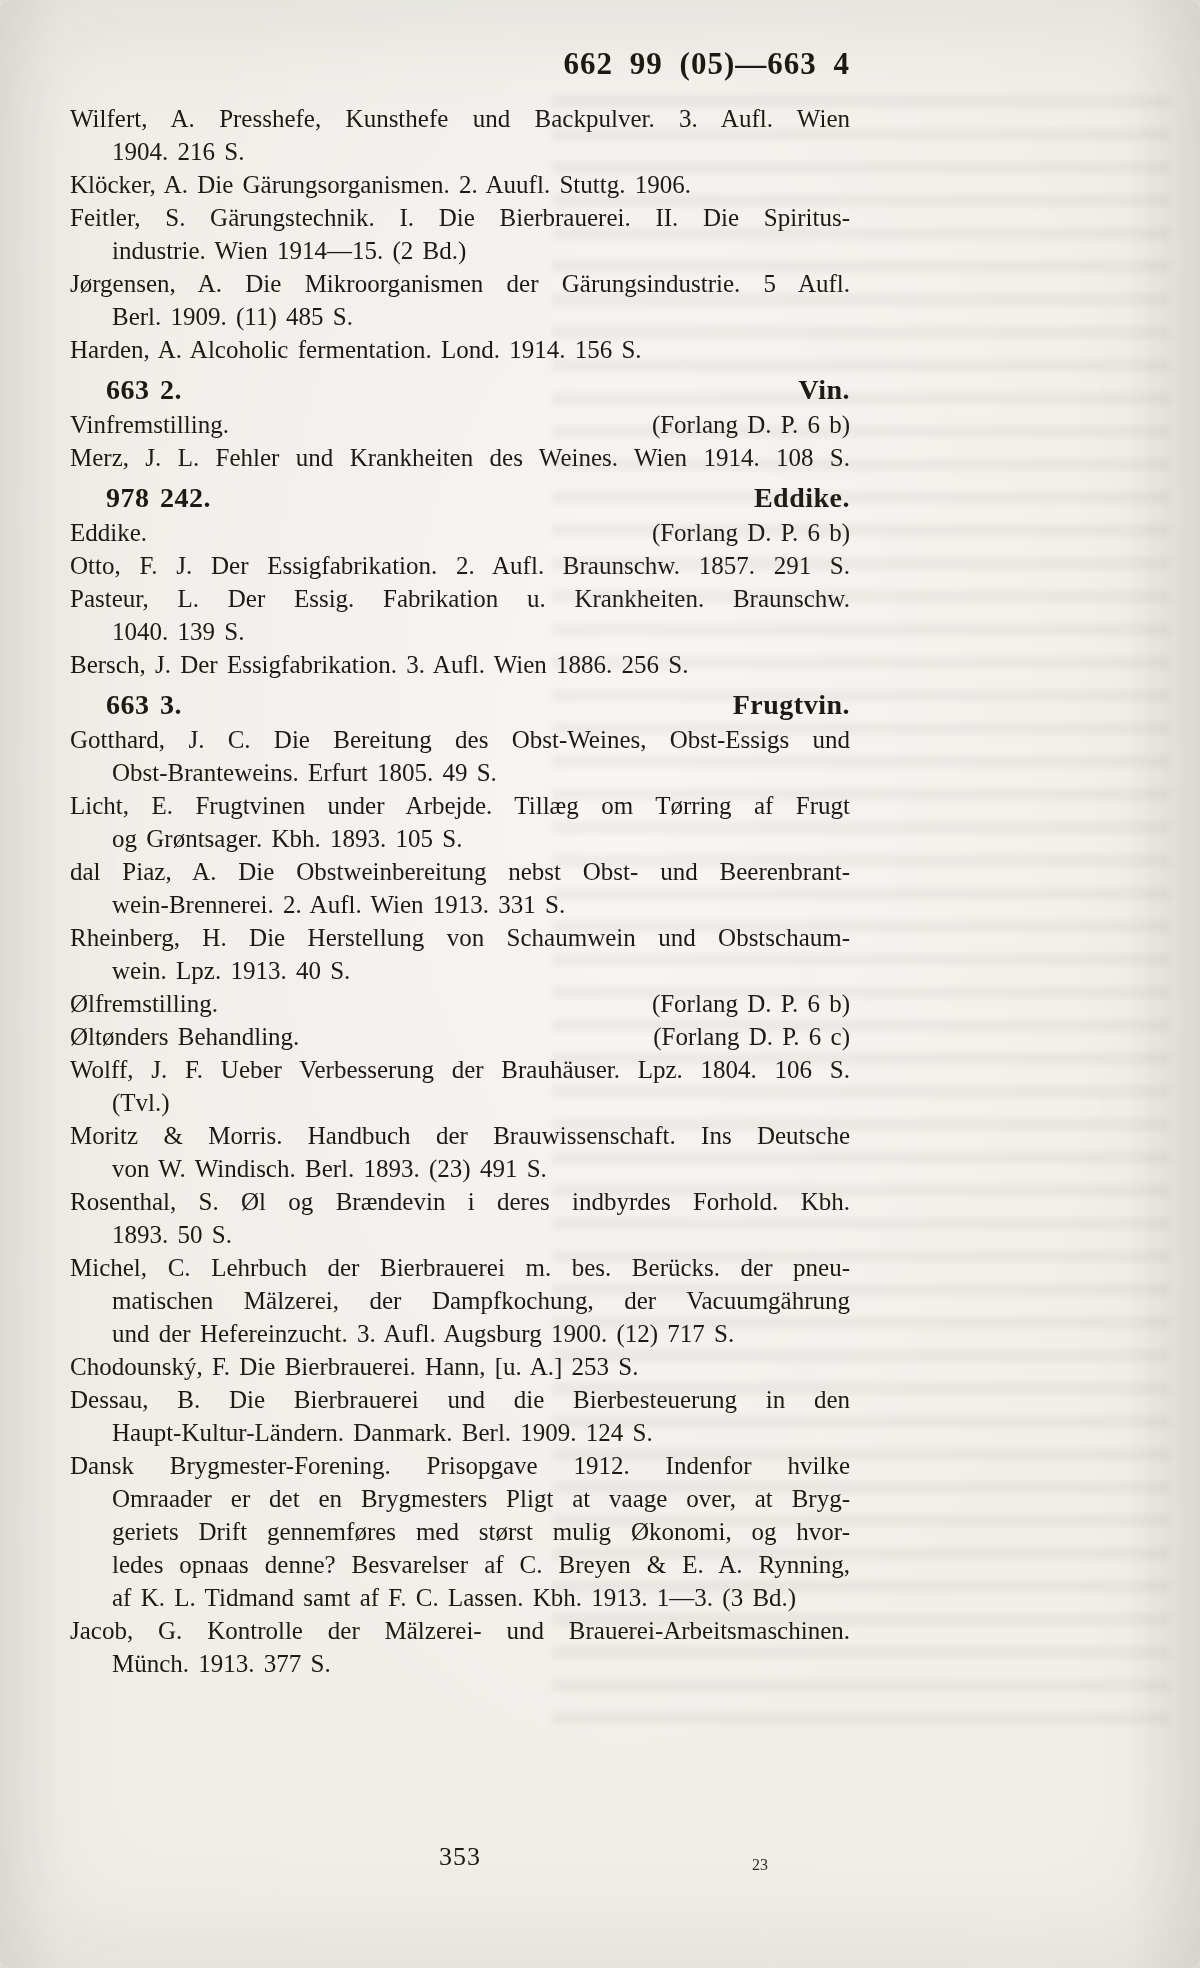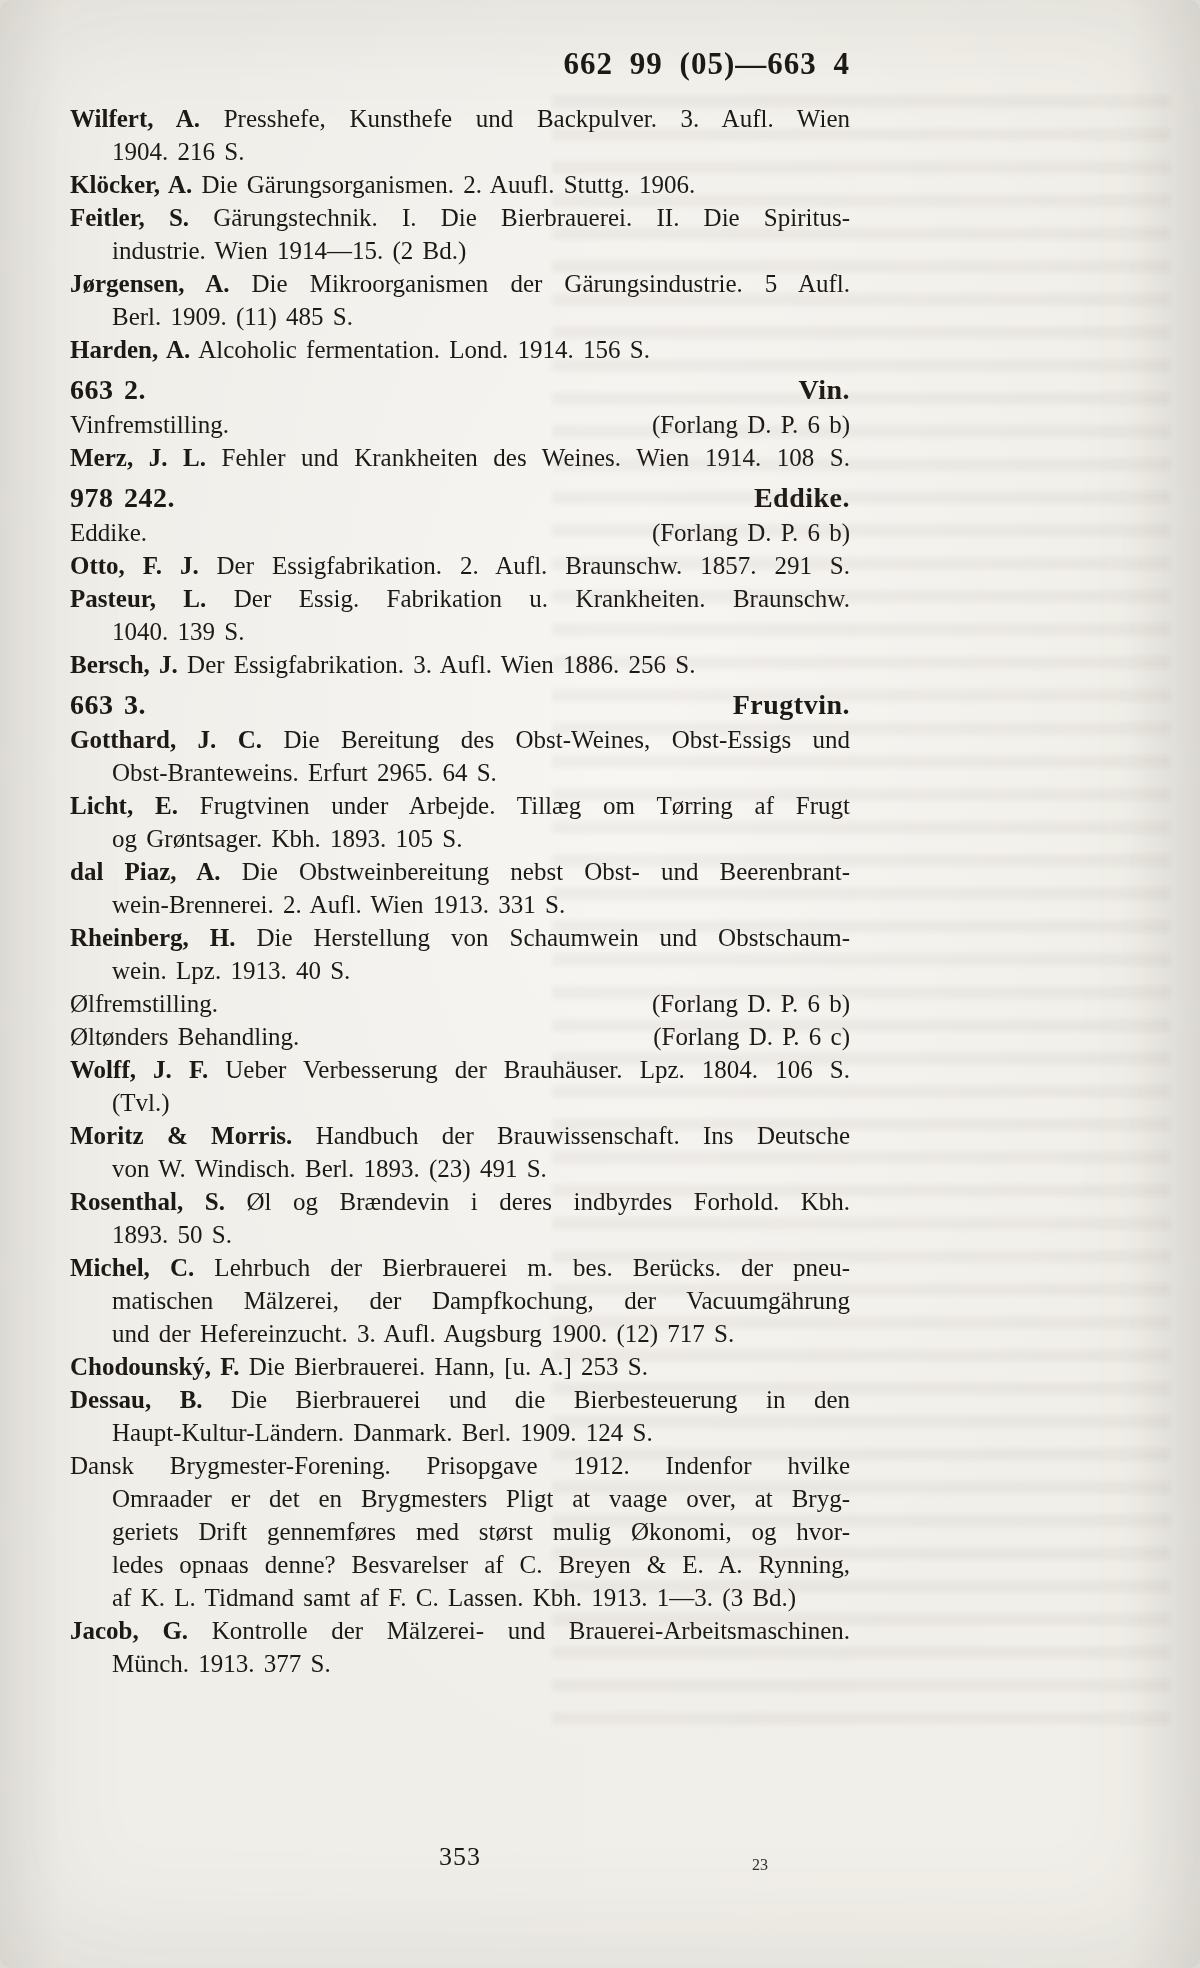--- a/index.html
+++ b/index.html
@@ -60,7 +60,7 @@
     text-align-last: justify;
   }
   .line.cont { padding-left: 42px; }
-  .bold { font-weight: 700; }
+  .bold { font-weight: 400; }
   .line.section {
     display: flex;
     justify-content: space-between;

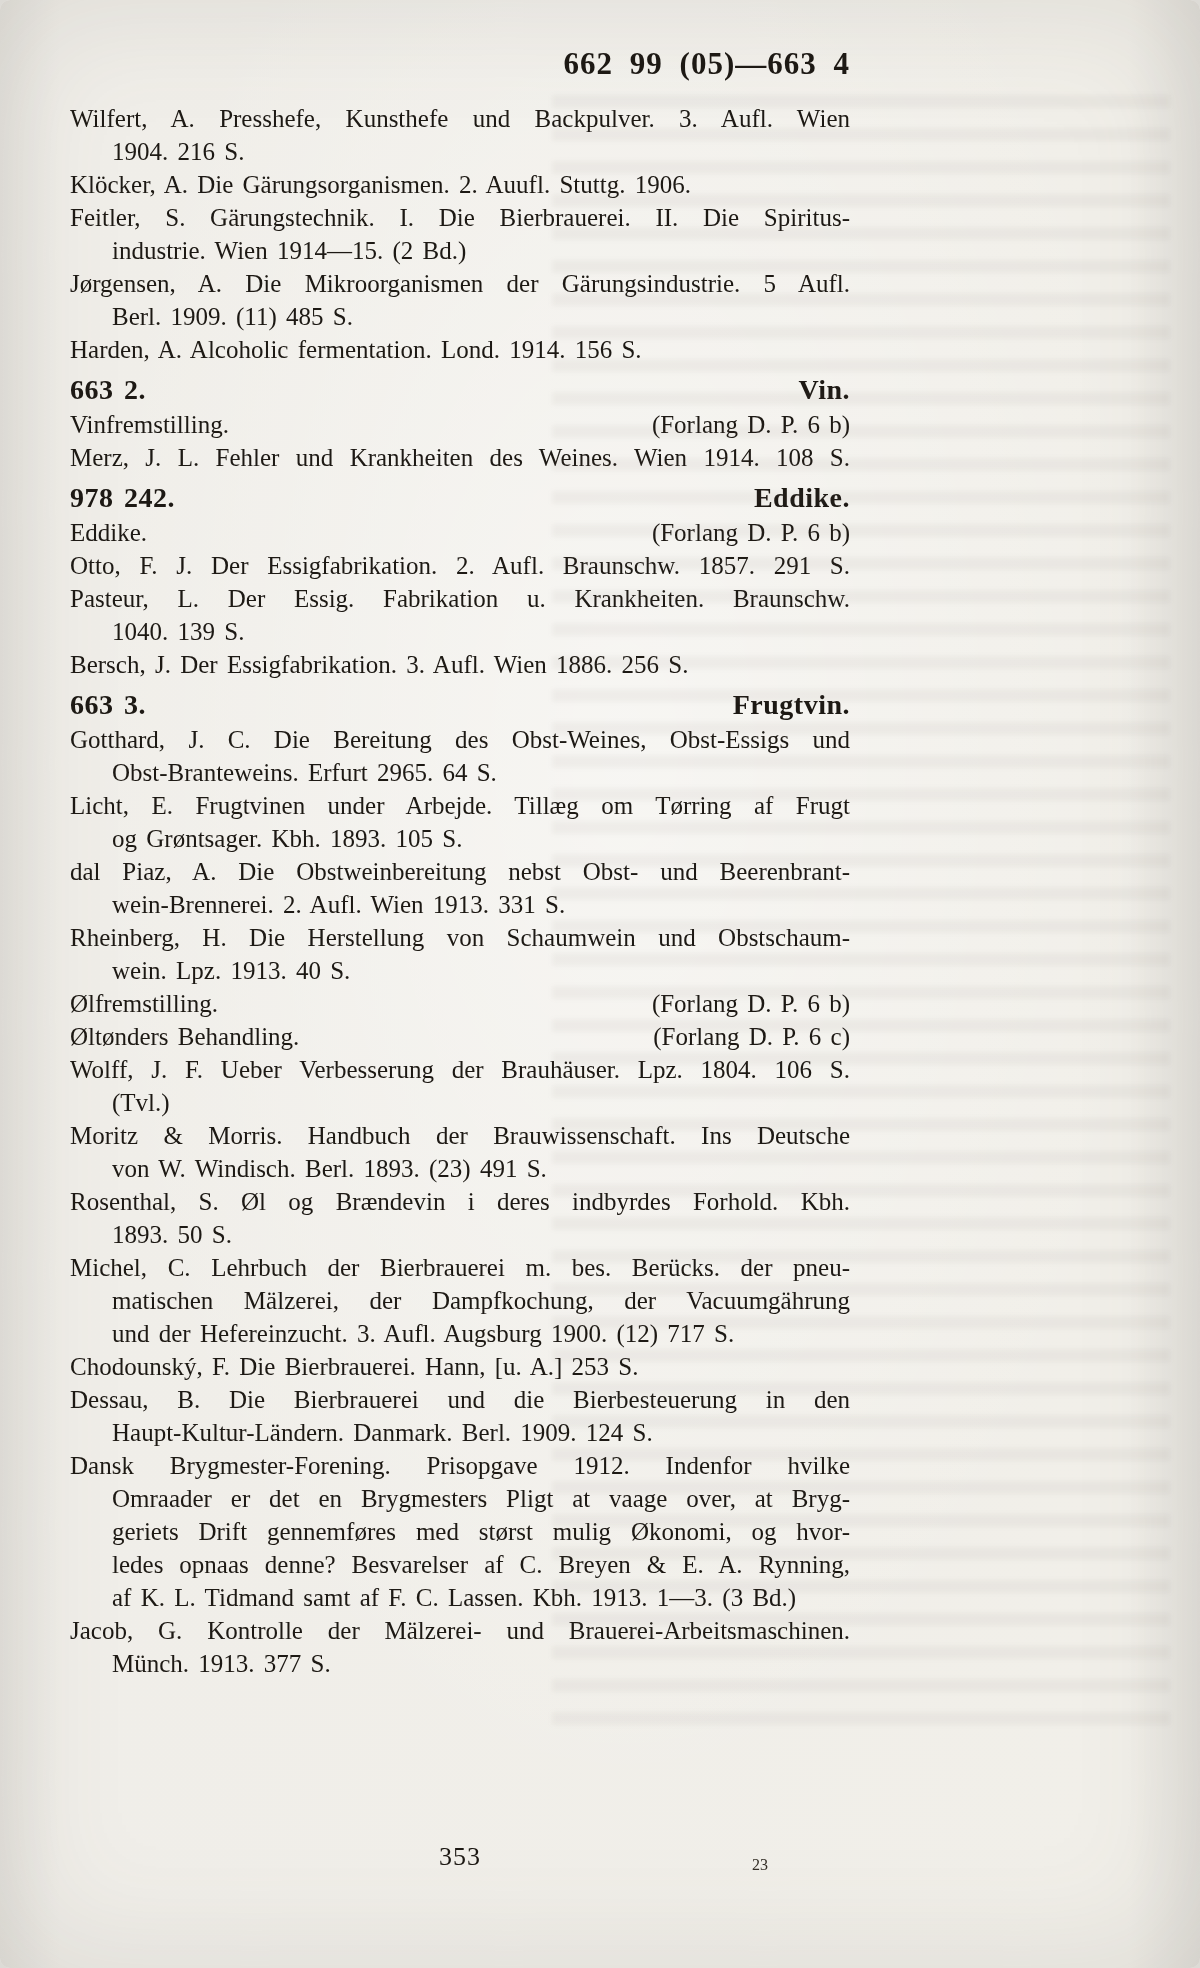--- a/index.html
+++ b/index.html
@@ -70,6 +70,7 @@
     margin-top: 7px;
     margin-bottom: 2px;
     letter-spacing: 0.5px;
+    margin-left: 36px;
   }
   .line.subject {
     display: flex;

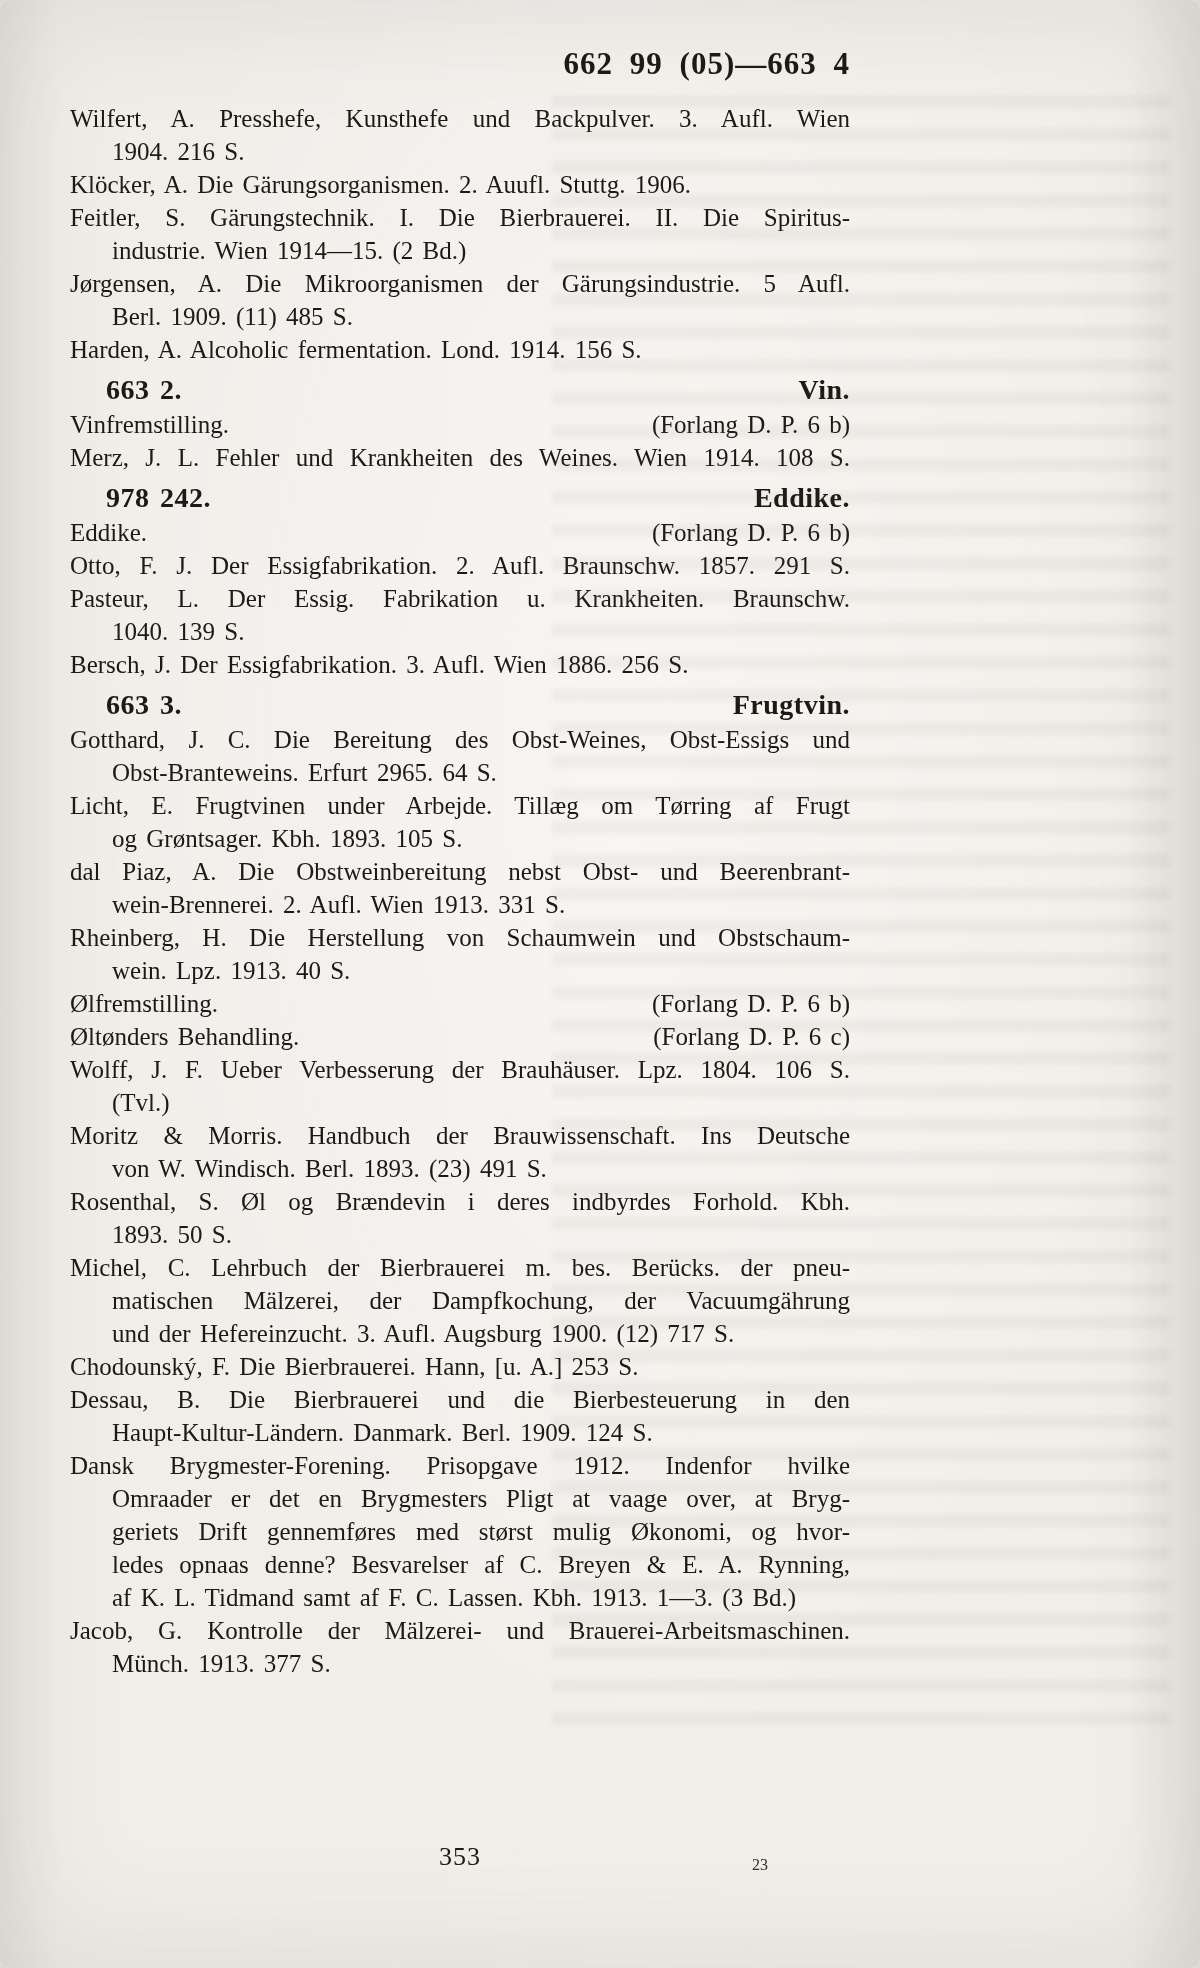--- a/index.html
+++ b/index.html
@@ -135,7 +135,7 @@
         <span>Frugtvin.</span>
       </div>
       <div class="line entry just"><span class="bold">Gotthard, J. C.</span> Die Bereitung des Obst-Weines, Obst-Essigs und</div>
-      <div class="line cont">Obst-Branteweins. Erfurt 2965. 64 S.</div>
+      <div class="line cont">Obst-Branteweins. Erfurt 1805. 49 S.</div>
       <div class="line entry just"><span class="bold">Licht, E.</span> Frugtvinen under Arbejde. Tillæg om Tørring af Frugt</div>
       <div class="line cont">og Grøntsager. Kbh. 1893. 105 S.</div>
       <div class="line entry just"><span class="bold">dal Piaz, A.</span> Die Obstweinbereitung nebst Obst- und Beerenbrant-</div>

